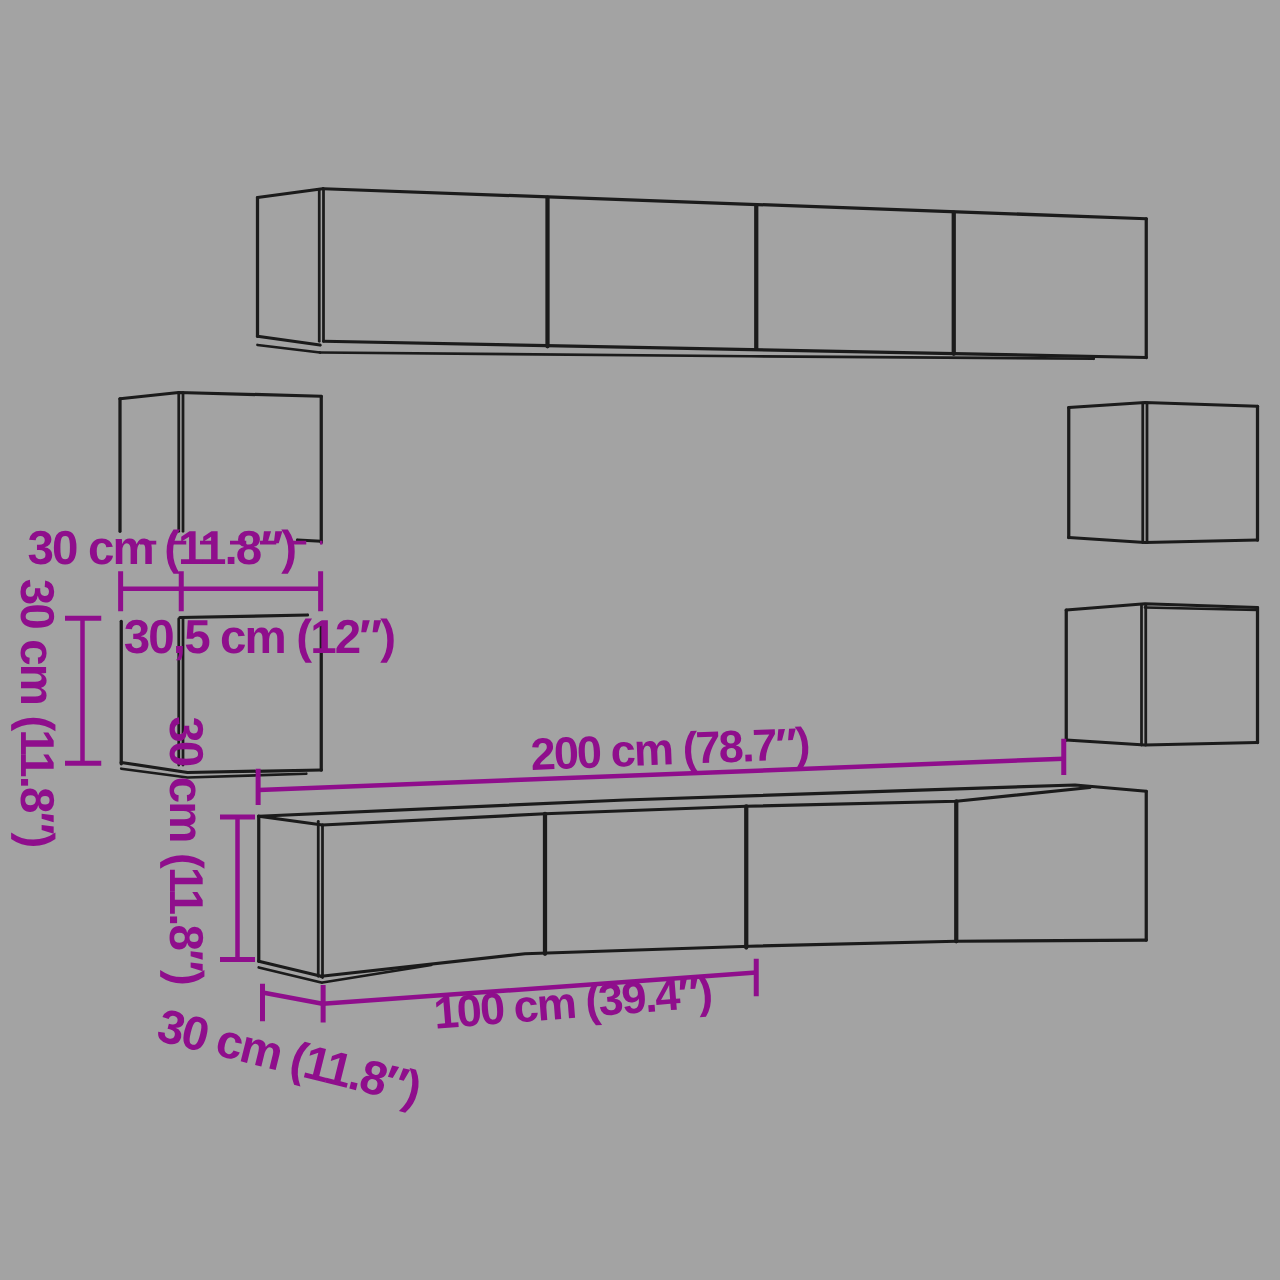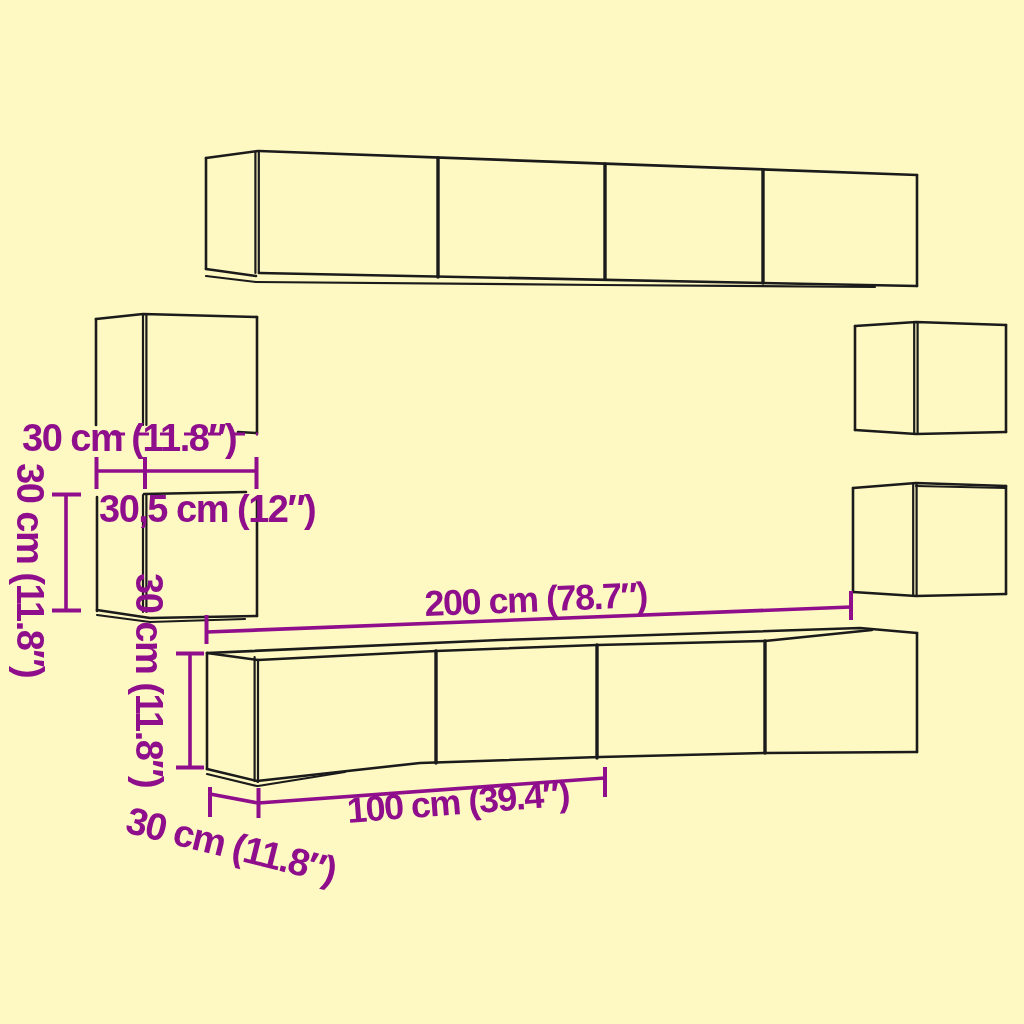--- a/index.html
+++ b/index.html
@@ -14,7 +14,7 @@
     position: relative;
     width: 1024px;
     height: 1024px;
-    background: #fef9c3;
+    background: #a3a3a3;
   }
   svg { display: block; }
   .cab {

